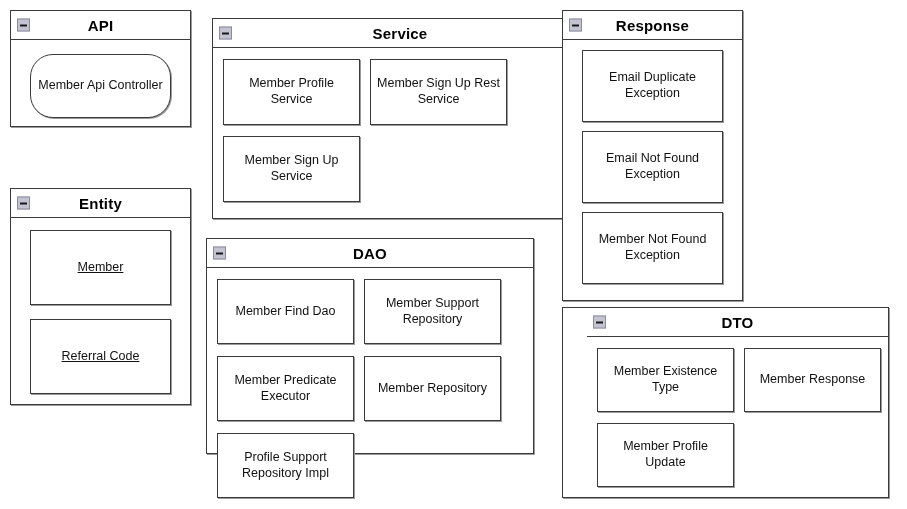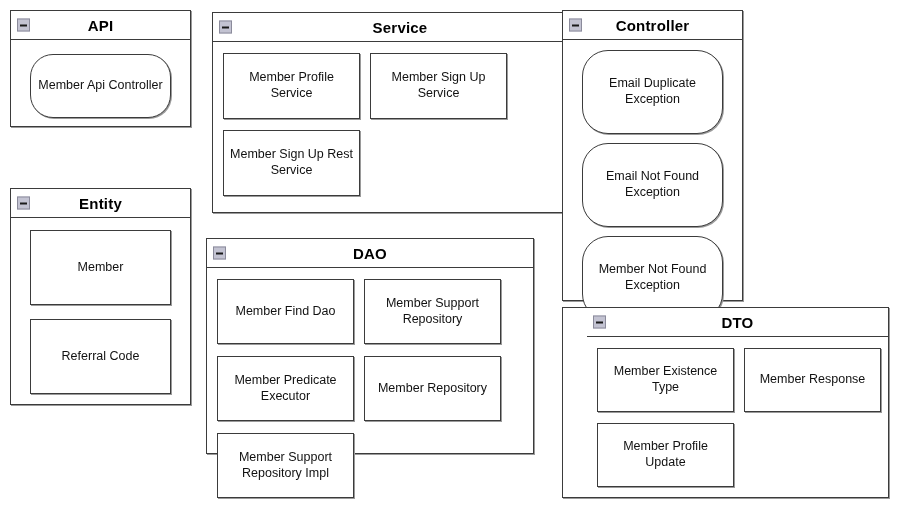--- a/index.html
+++ b/index.html
@@ -106,7 +106,7 @@
   
   #pkg-api     { left: 10px;  top: 10px;  width: 181px; height: 117px; }
   #pkg-entity  { left: 10px;  top: 146px; width: 181px; height: 217px; margin-top: 42px; }
-  #pkg-service { left: 212px; top: 12px;  width: 376px; height: 201px; }
+  #pkg-service { left: 212px; top: 18px;  width: 376px; height: 201px; }
   #pkg-dao     { left: 206px; top: 238px; width: 328px; height: 216px; }
   #pkg-exception { left: 562px; top: 10px;  width: 181px; height: 291px; }
   #pkg-dto     { left: 562px; top: 307px; width: 327px; height: 191px; padding-left: 24px; }

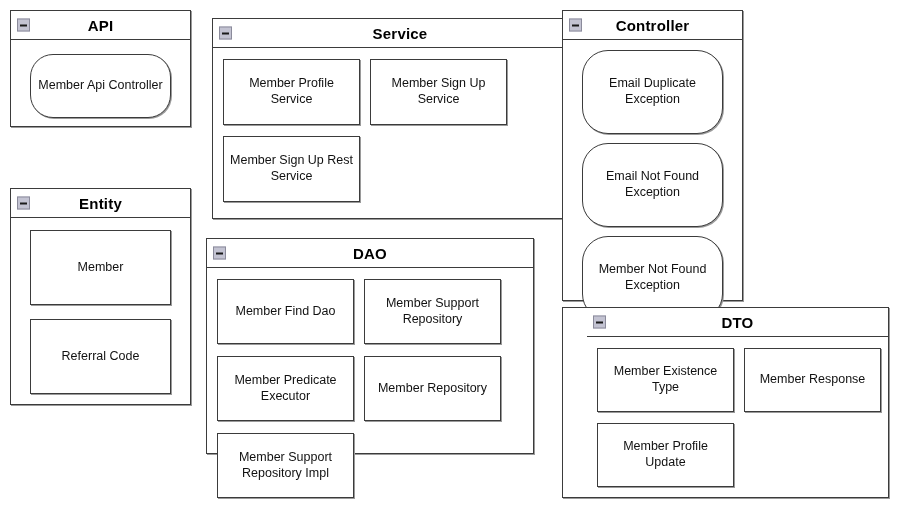--- a/index.html
+++ b/index.html
@@ -190,7 +190,7 @@
   <div class="package" id="pkg-exception">
     <div class="pkg-header">
       <span class="collapse-btn"></span>
-      <span class="pkg-title">Controller</span>
+      <span class="pkg-title">Response</span>
     </div>
     <div class="pkg-body">
       <div class="class-box">Email Duplicate Exception</div>

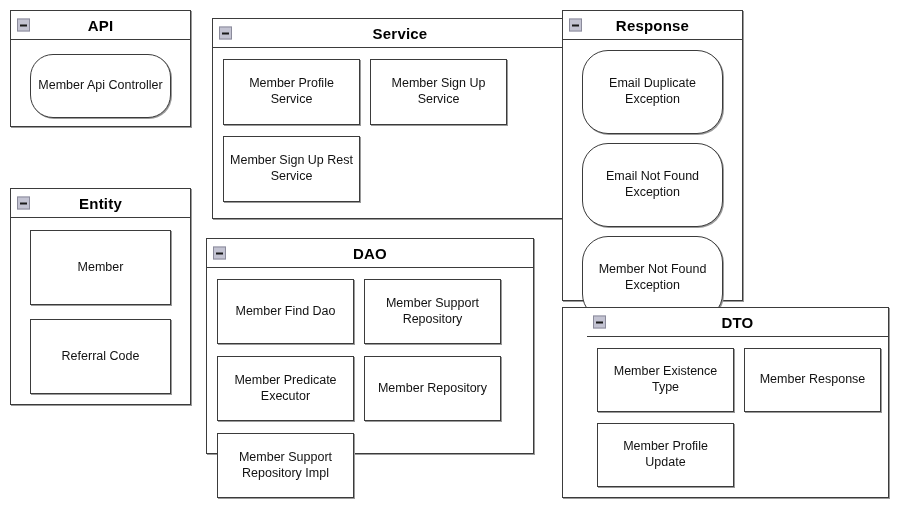--- a/index.html
+++ b/index.html
@@ -131,7 +131,7 @@
 
   #pkg-entity .pkg-body    { gap: 14px 10px; padding-top: 12px; }
   #pkg-exception .pkg-body { gap: 9px 10px; padding-top: 10px; }
-  #pkg-service .pkg-body   { gap: 11px 10px; padding-top: 11px; flex-direction: column; }
+  #pkg-service .pkg-body   { gap: 11px 10px; padding-top: 11px; }
   #pkg-dao .pkg-body       { gap: 12px 10px; padding-top: 11px; }
   #pkg-dto .pkg-body       { gap: 11px 10px; padding-top: 11px; flex-direction: column; }
 </style>

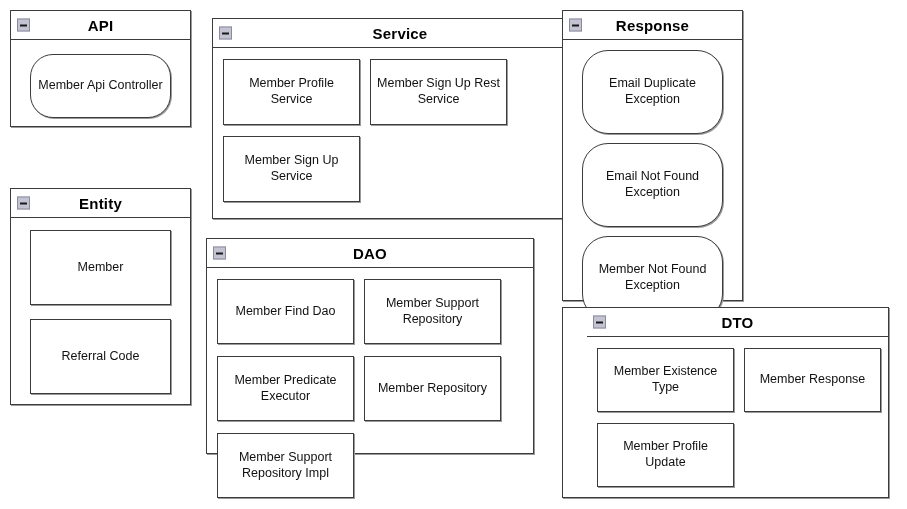--- a/index.html
+++ b/index.html
@@ -122,7 +122,7 @@
   
   #pkg-api .class-box      { width: 141px; height: 64px; margin: 4px auto 0; border-radius: 23px; }
   #pkg-entity .class-box   { width: 141px; height: 75px; margin-left: auto; margin-right: auto; }
-  #pkg-exception .class-box{ width: 141px; height: 84px; margin-left: auto; margin-right: auto; border-radius: 26px; }
+  #pkg-exception .class-box{ width: 141px; height: 72px; margin-left: auto; margin-right: auto; }
 
   
   #pkg-service .class-box  { width: 137px; height: 66px; }

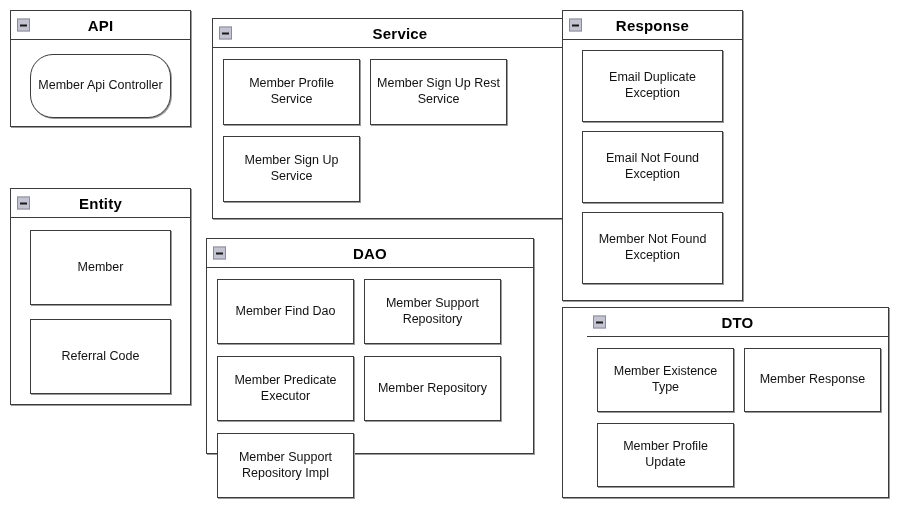--- a/index.html
+++ b/index.html
@@ -121,7 +121,7 @@
 
   
   #pkg-api .class-box      { width: 141px; height: 64px; margin: 4px auto 0; border-radius: 23px; }
-  #pkg-entity .class-box   { width: 141px; height: 75px; margin-left: auto; margin-right: auto; }
+  #pkg-entity .class-box   { width: 141px; height: 75px; margin-left: auto; margin-right: auto; text-decoration: underline; }
   #pkg-exception .class-box{ width: 141px; height: 72px; margin-left: auto; margin-right: auto; }
 
   

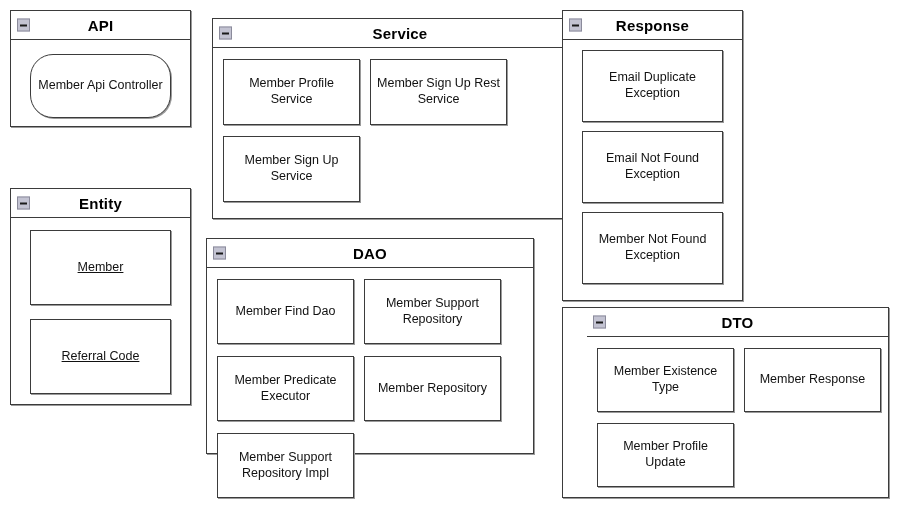--- a/index.html
+++ b/index.html
@@ -183,7 +183,7 @@
       <div class="class-box">Member Support Repository</div>
       <div class="class-box">Member Predicate Executor</div>
       <div class="class-box">Member Repository</div>
-      <div class="class-box">Member Support Repository Impl</div>
+      <div class="class-box">Profile Support Repository Impl</div>
     </div>
   </div>
 

